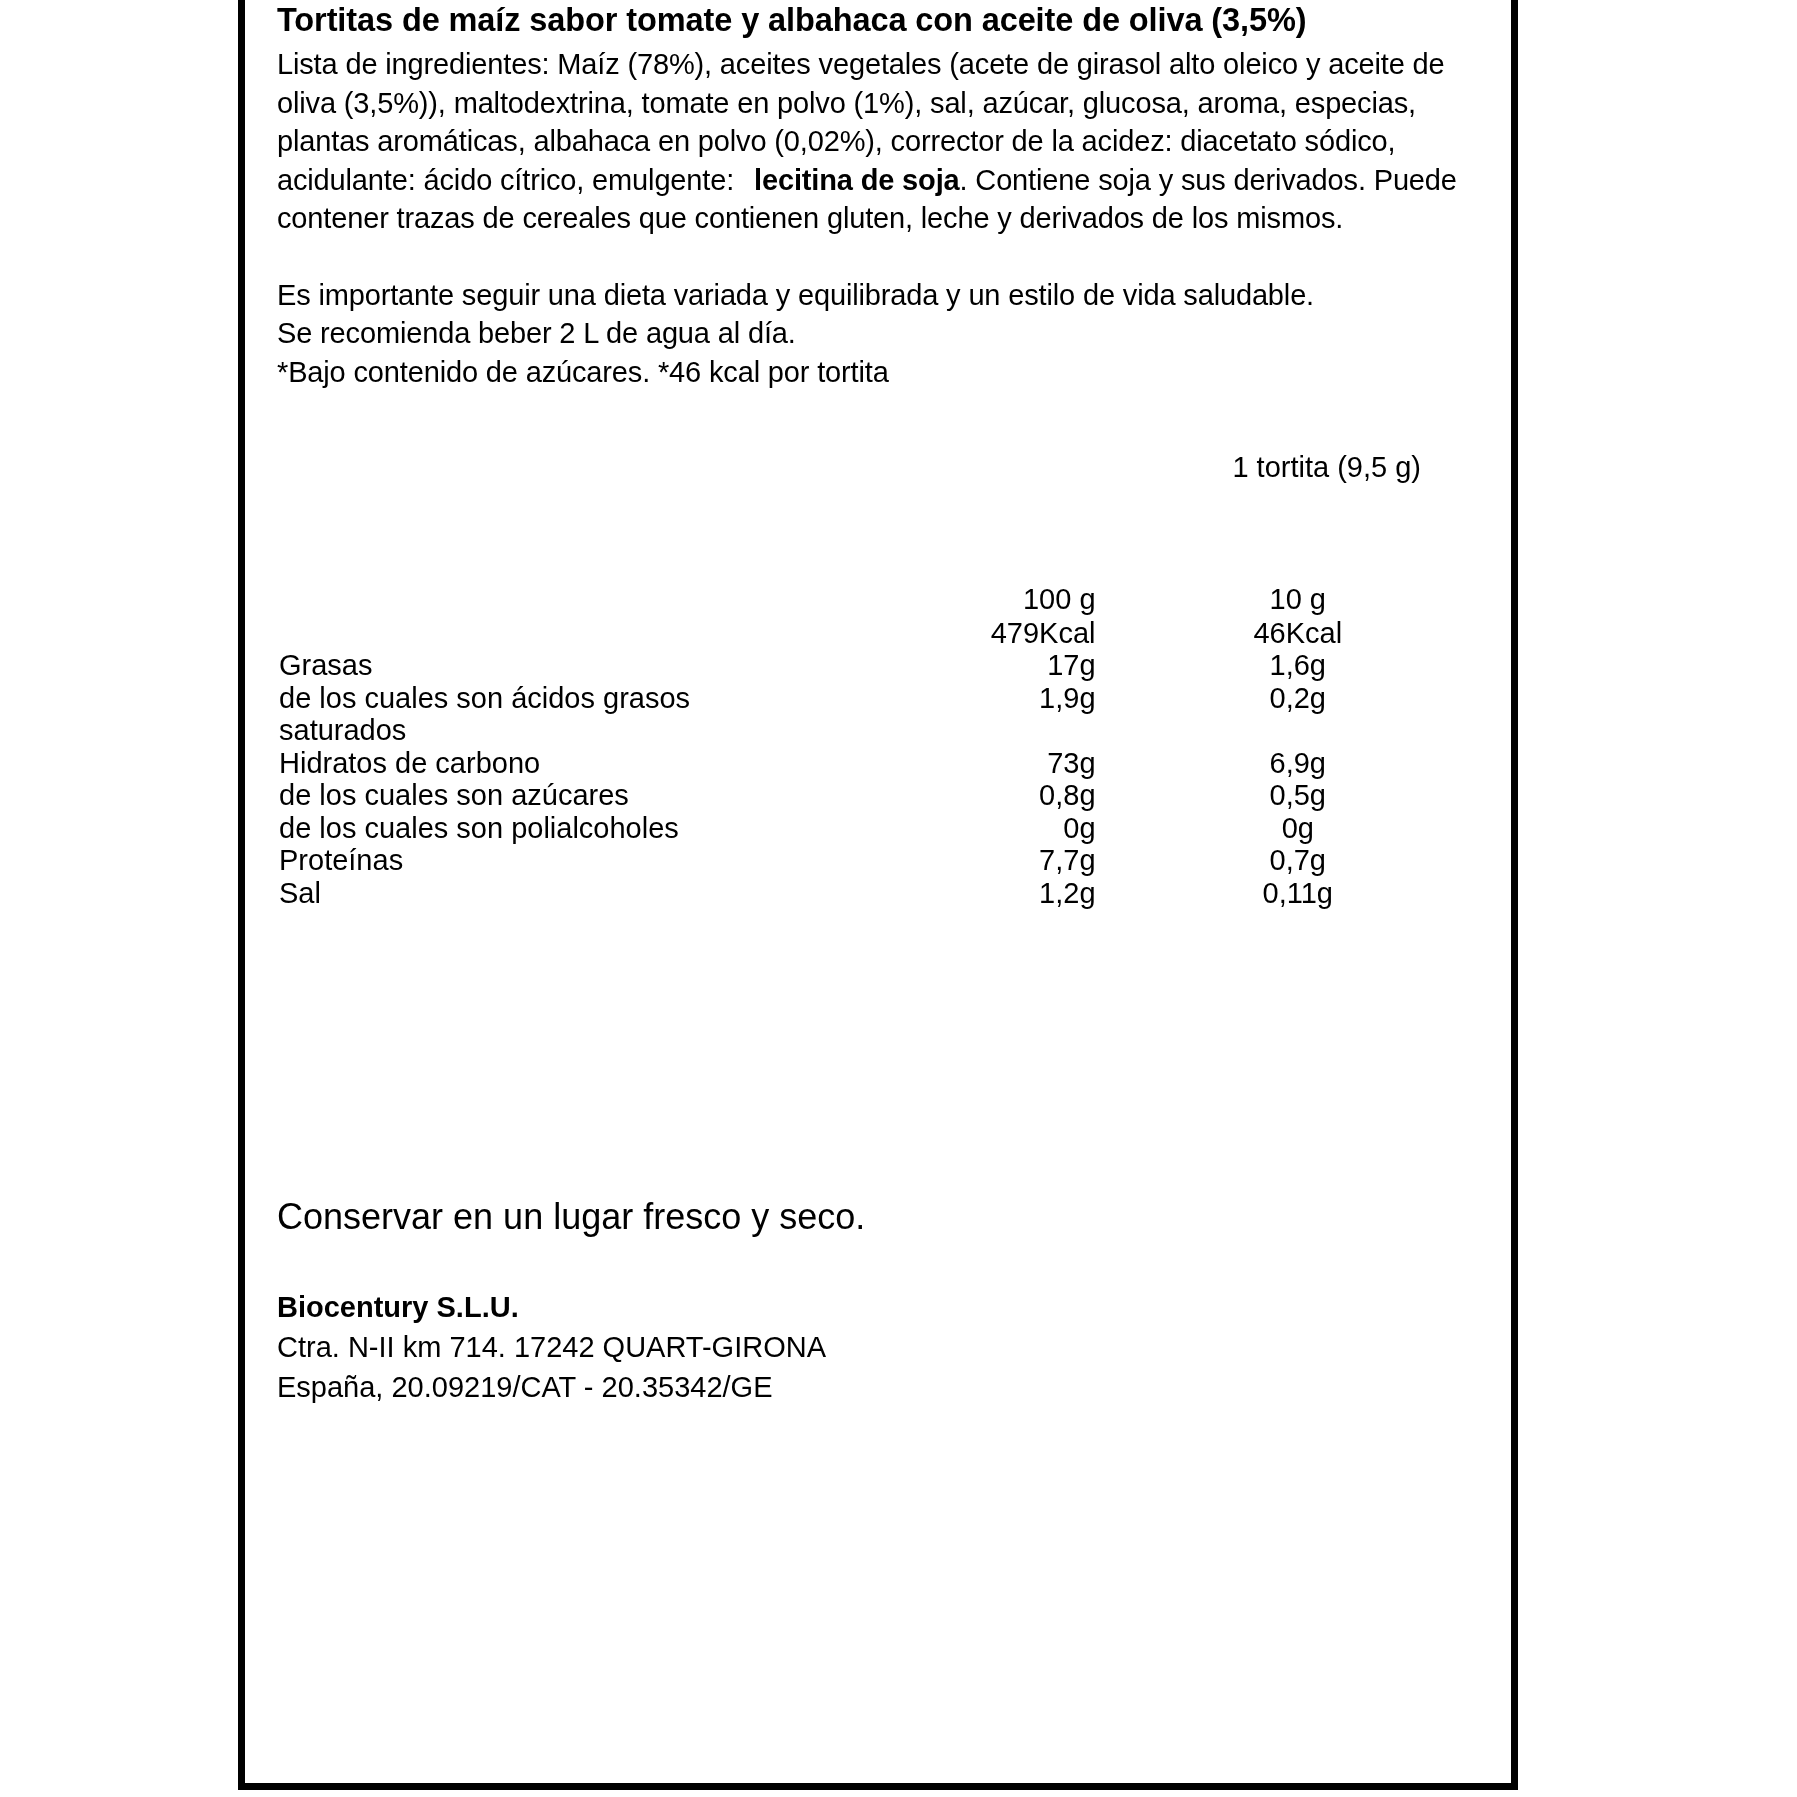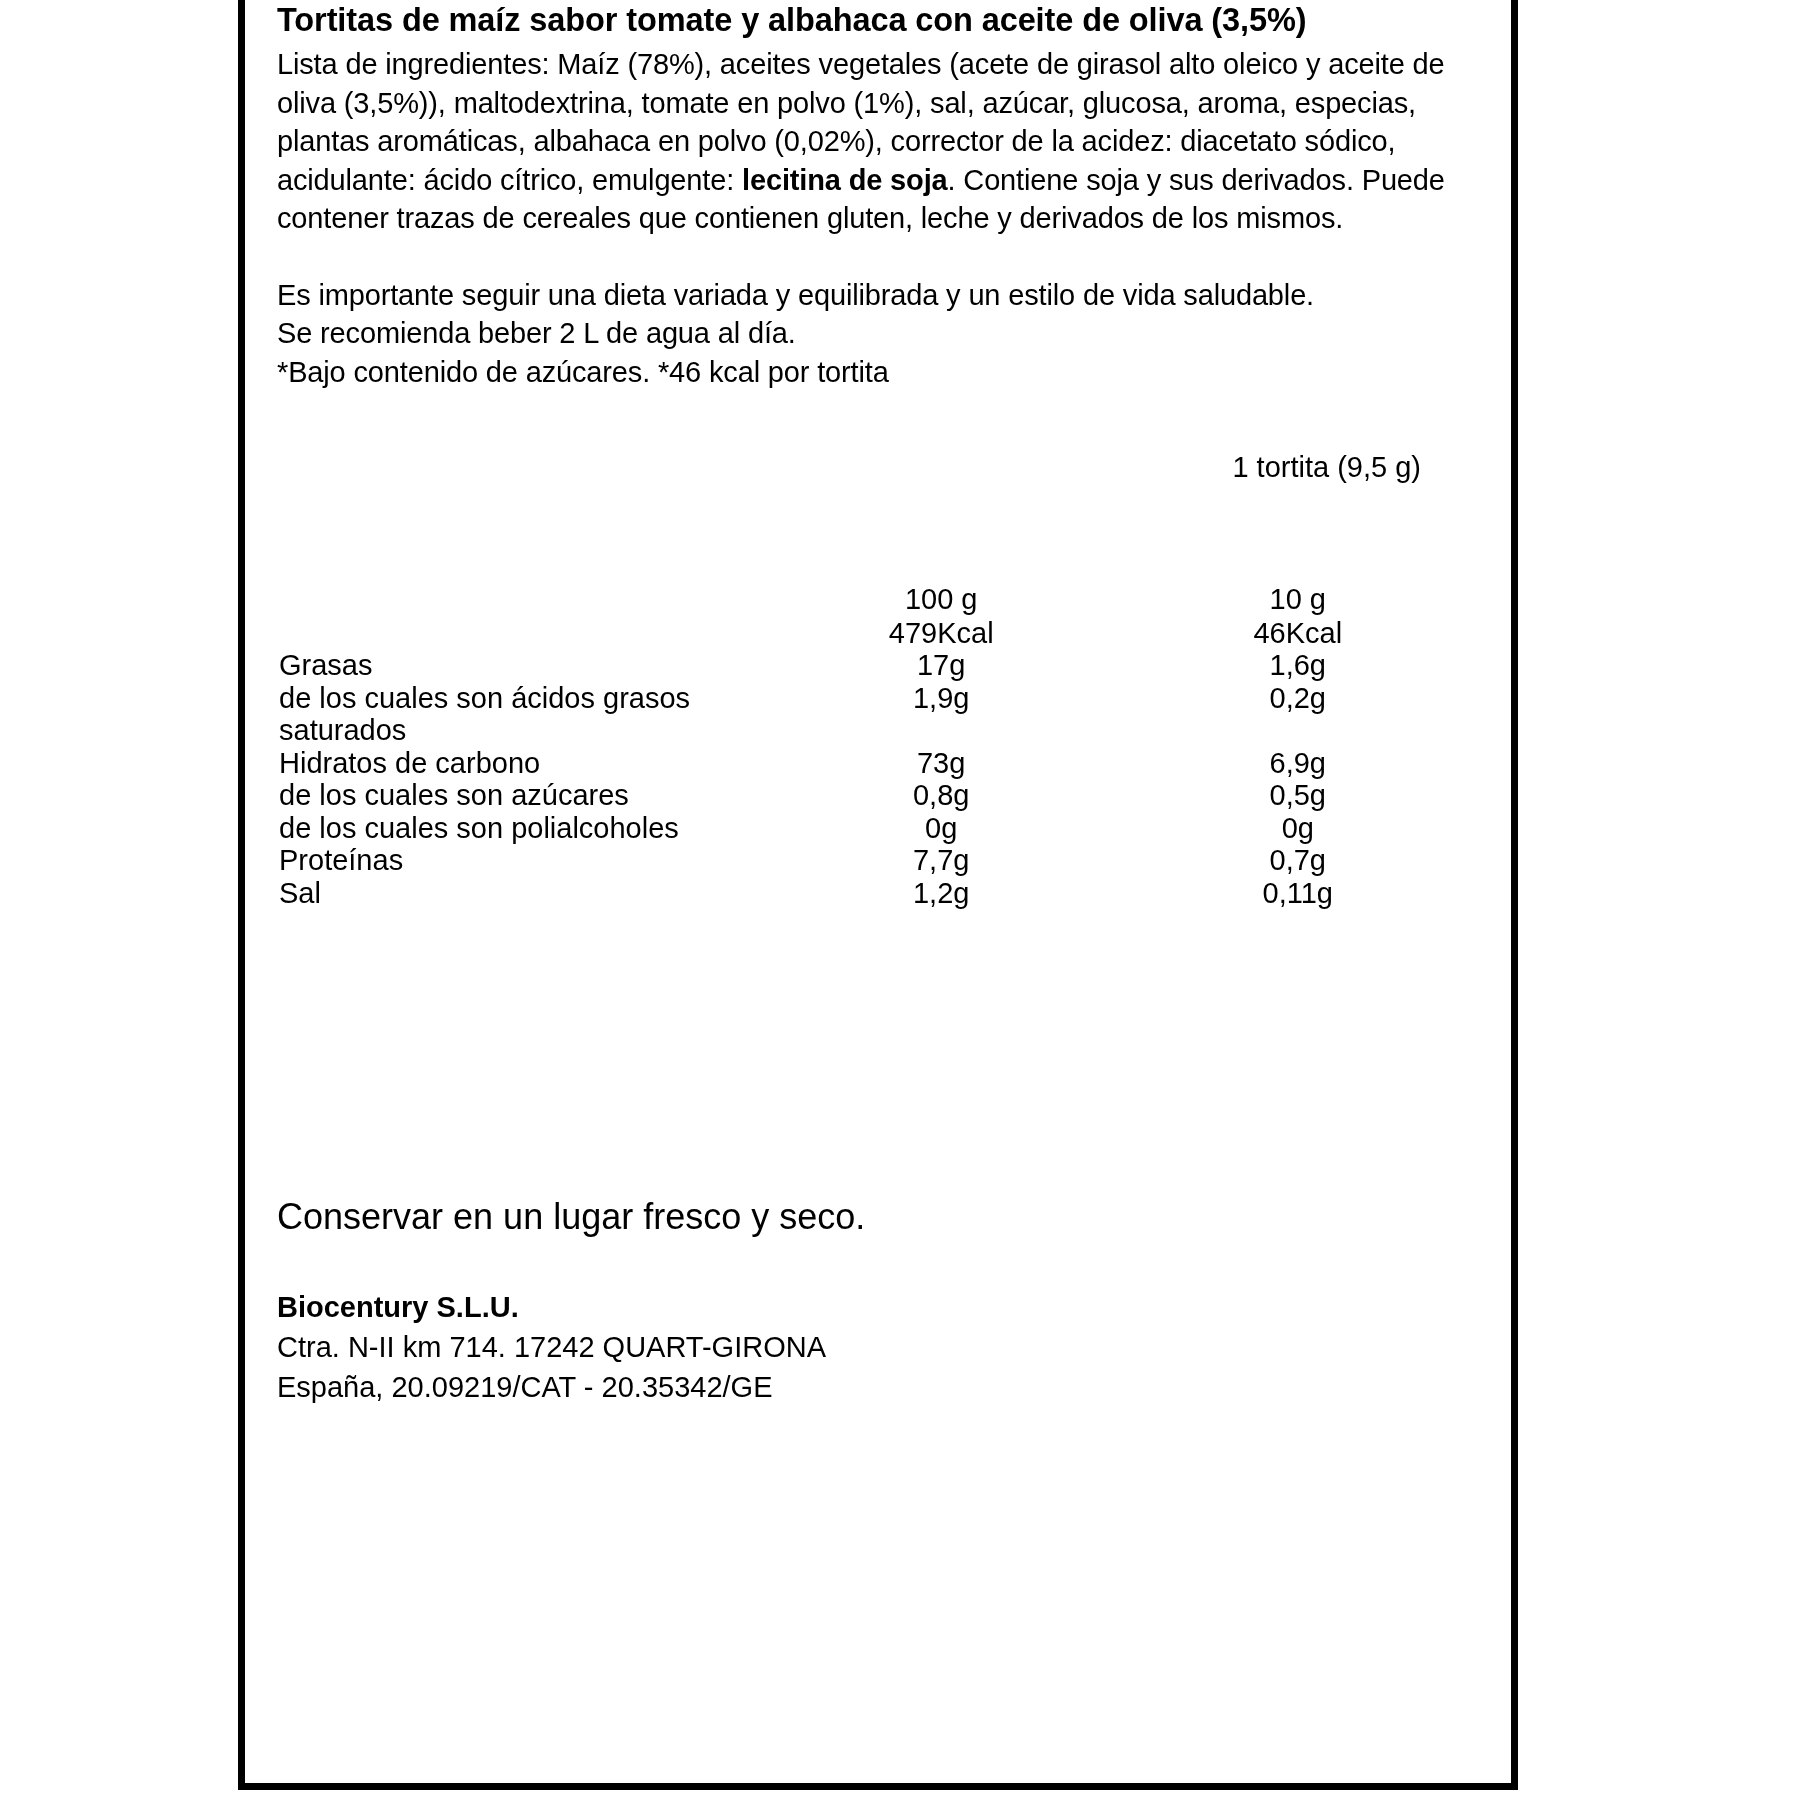--- a/index.html
+++ b/index.html
@@ -52,7 +52,7 @@
     margin: 0;
     width: 1215px;
   }
-  .bold-inline { font-weight: bold; }
+  .bold-inline { font-weight: bold; margin-left: 12px; }
 
   .spacer-advice { height: 38px; }
 

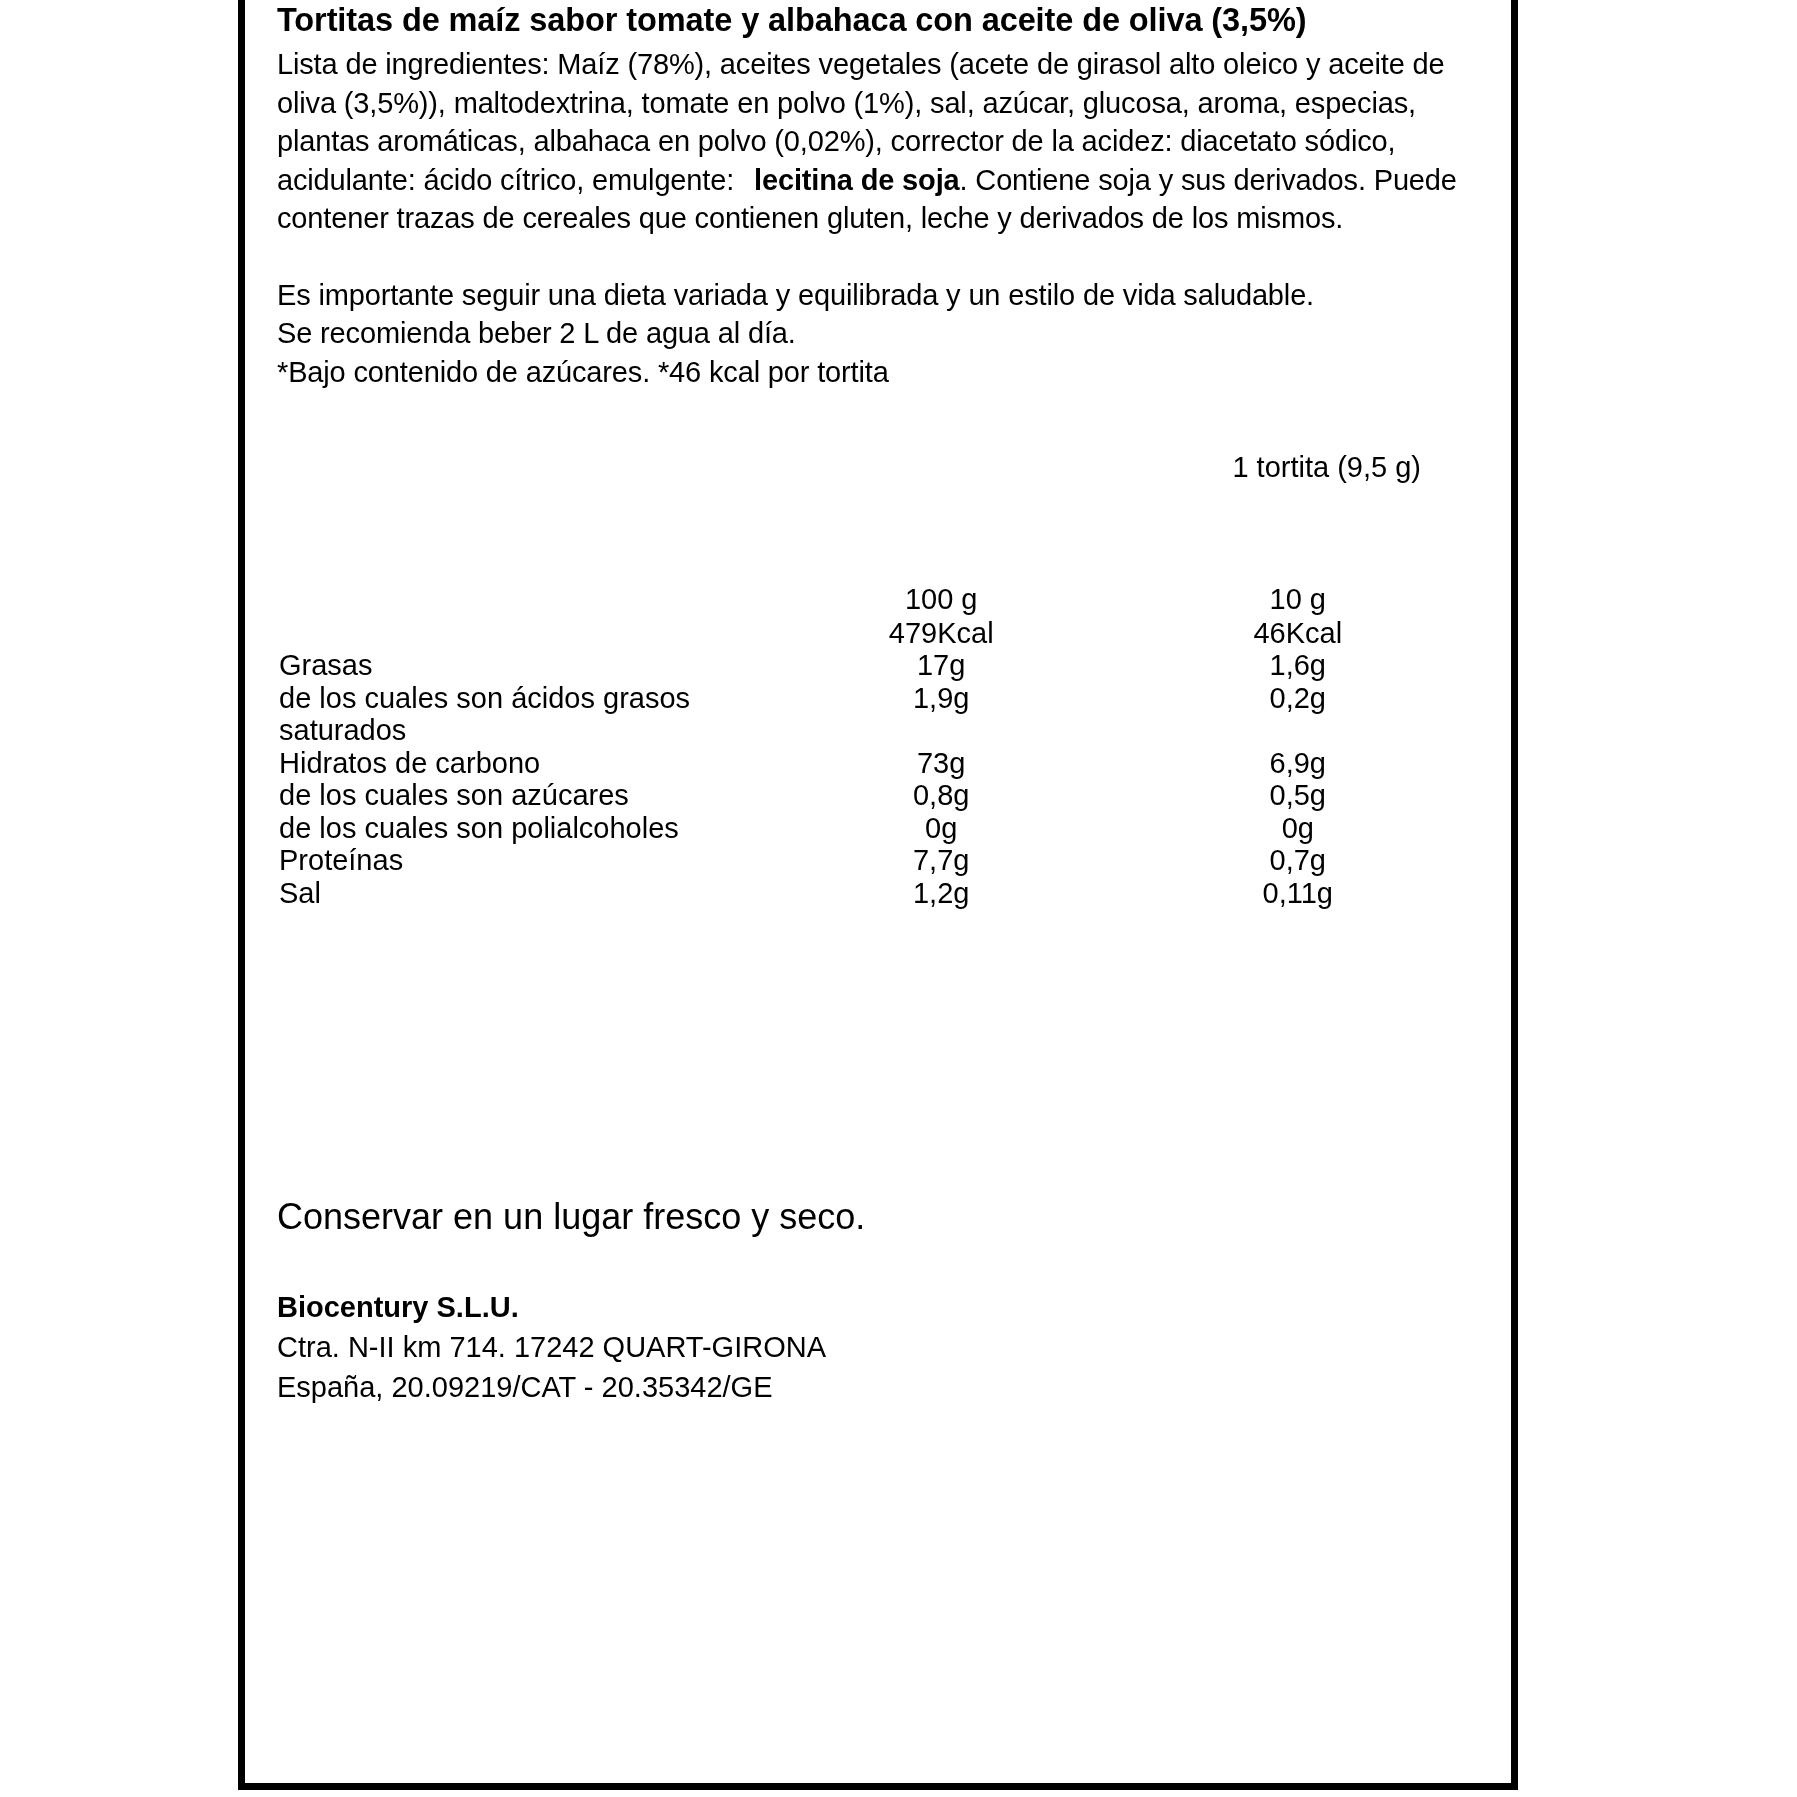--- a/index.html
+++ b/index.html
@@ -84,7 +84,7 @@
     line-height: 32.5px;
   }
   .col-label   { width: 560px; padding-left: 2px !important; }
-  .col-v1      { width: 340px; text-align: center; padding-right: 55px !important; white-space: nowrap; }
+  .col-v1      { width: 340px; text-align: right; padding-right: 55px !important; white-space: nowrap; }
   .col-v2      { width: 326px; text-align: center; padding-right: 58px !important; white-space: nowrap; }
 
   .row-head td { padding-bottom: 1px !important; }

